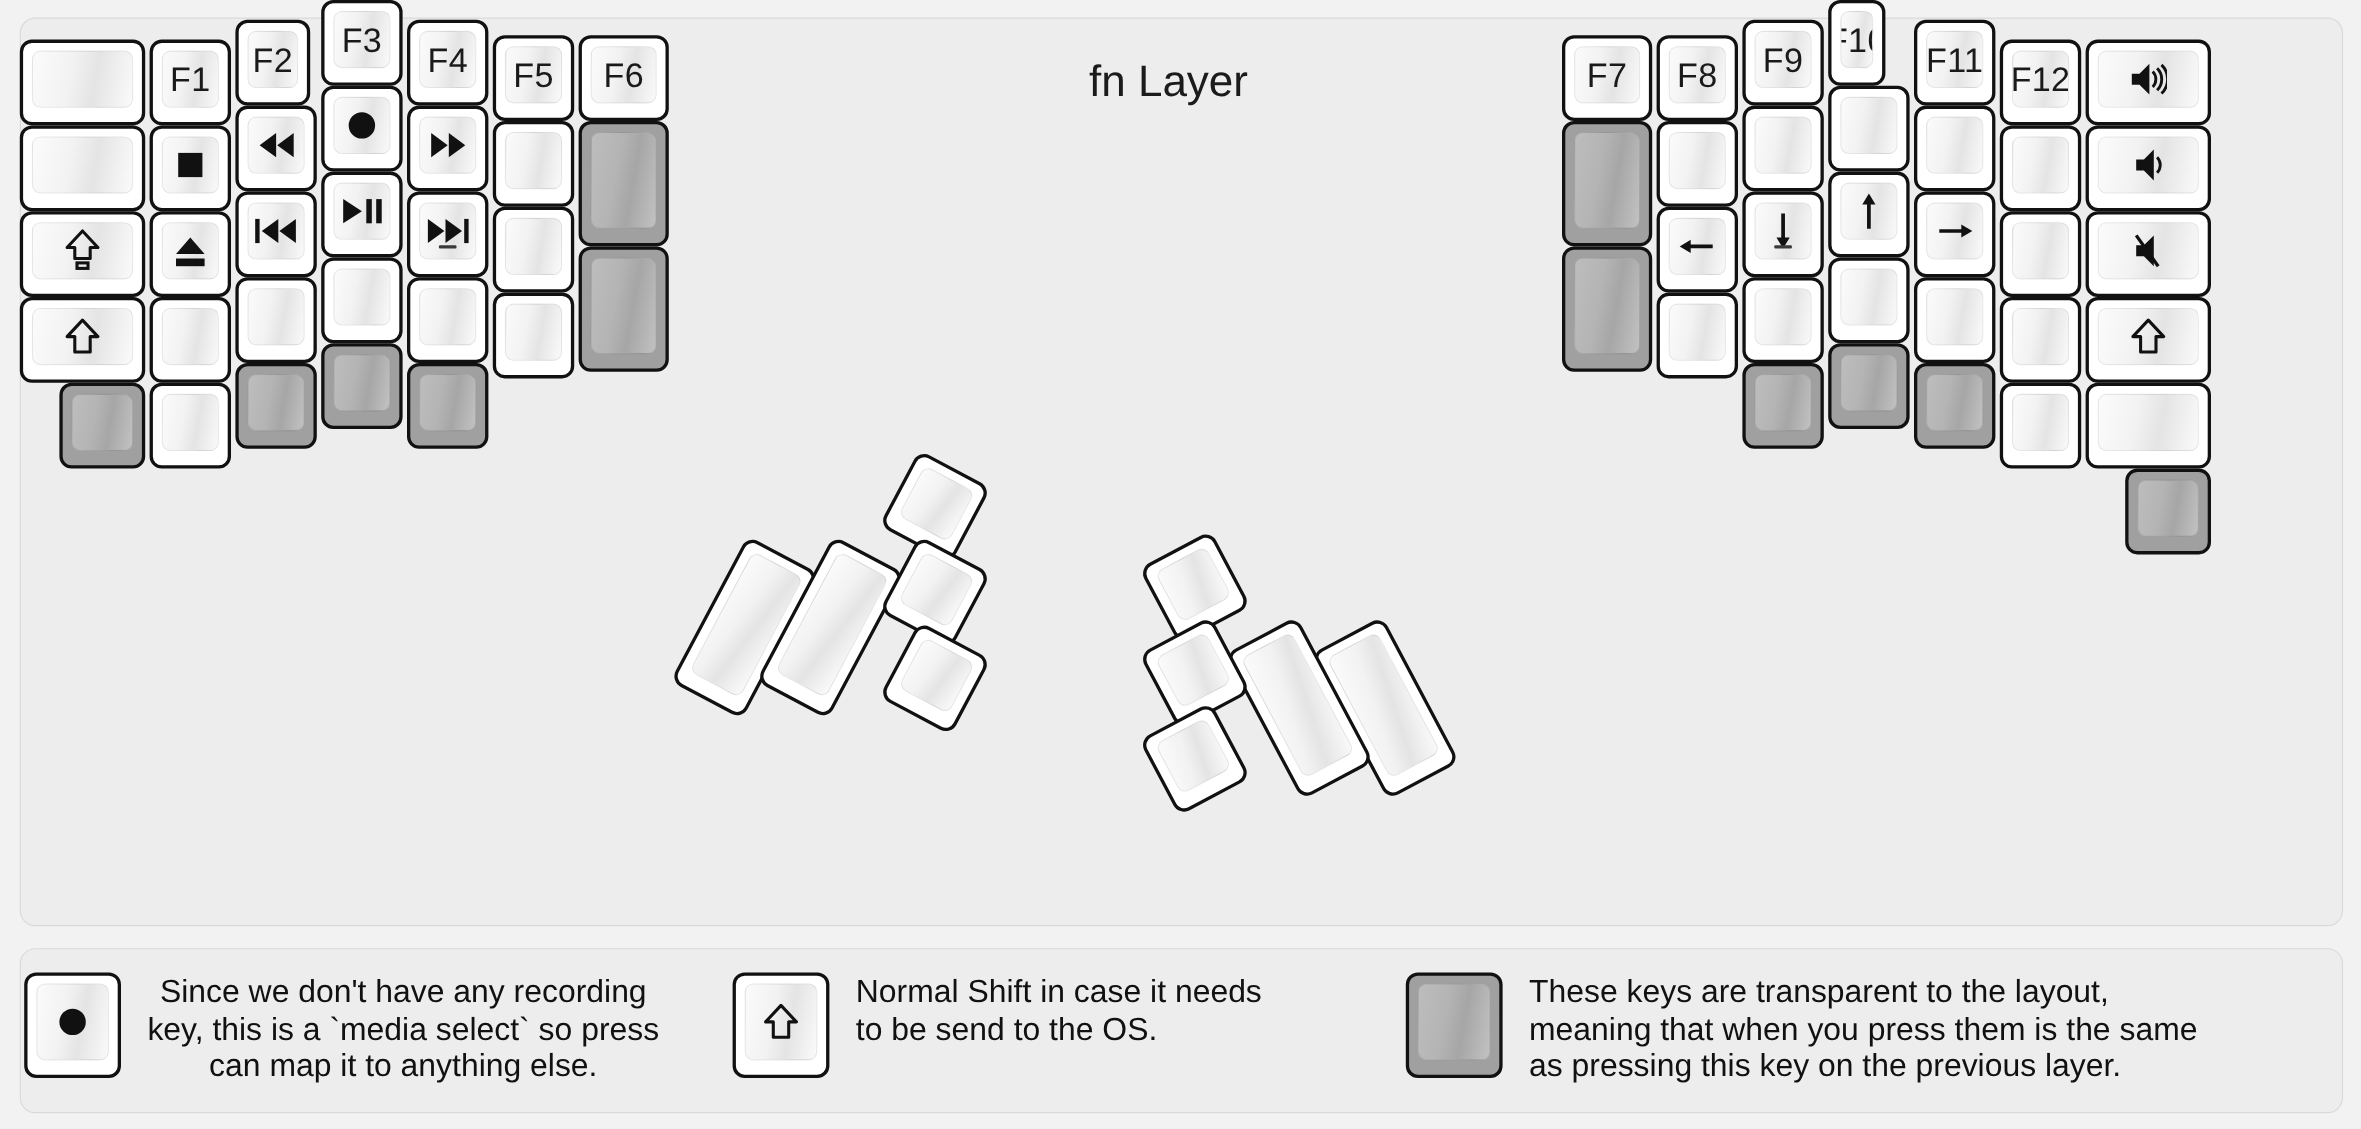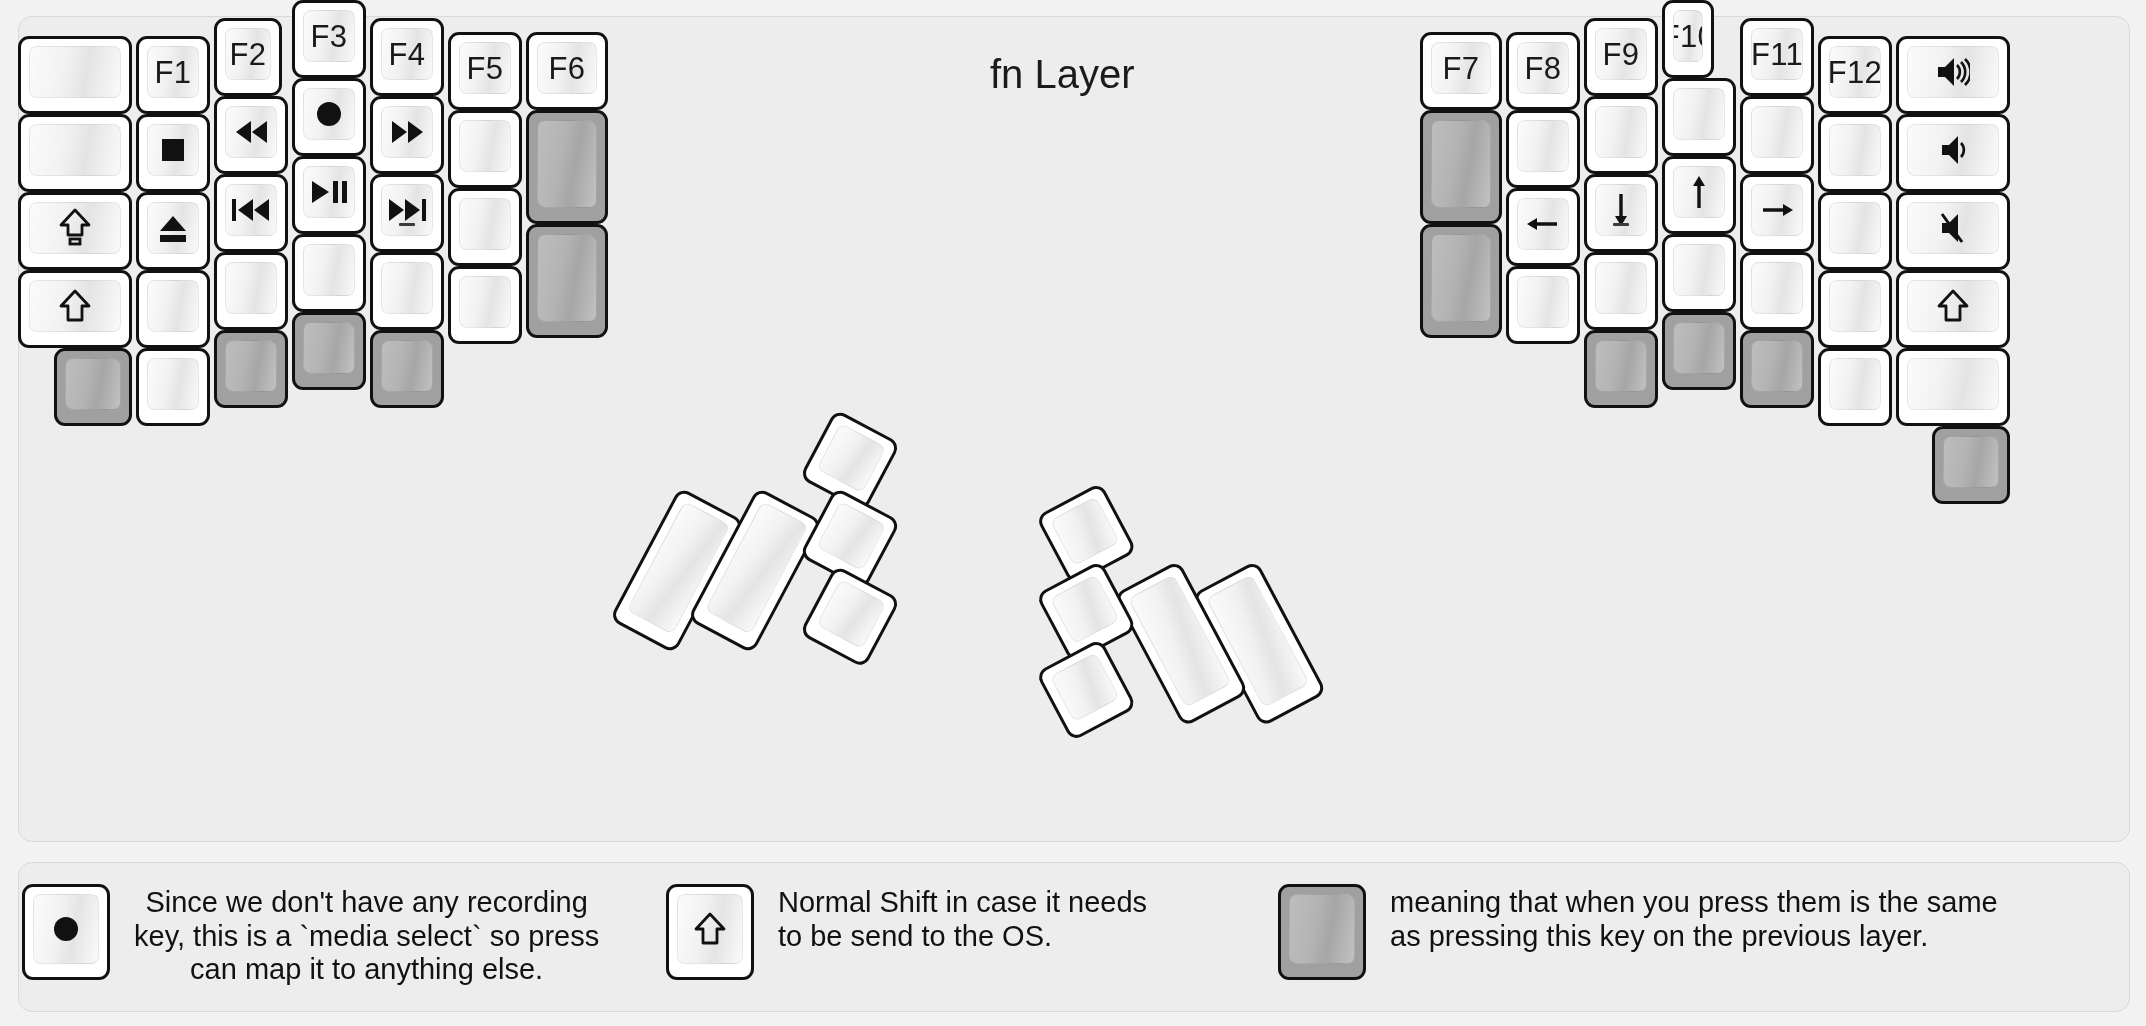--- a/index.html
+++ b/index.html
@@ -620,6 +620,7 @@
           </div>
         </div>
         <div class="legend-text">
+          <div>These keys are transparent to the layout,</div>
           <div>meaning that when you press them is the same</div>
           <div>as pressing this key on the previous layer.</div>
         </div>

